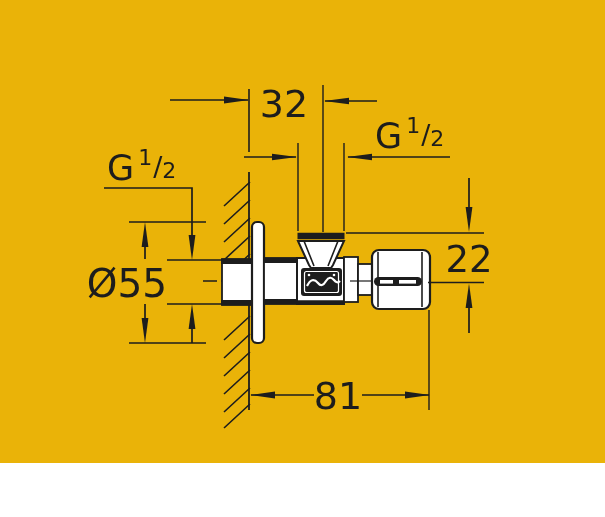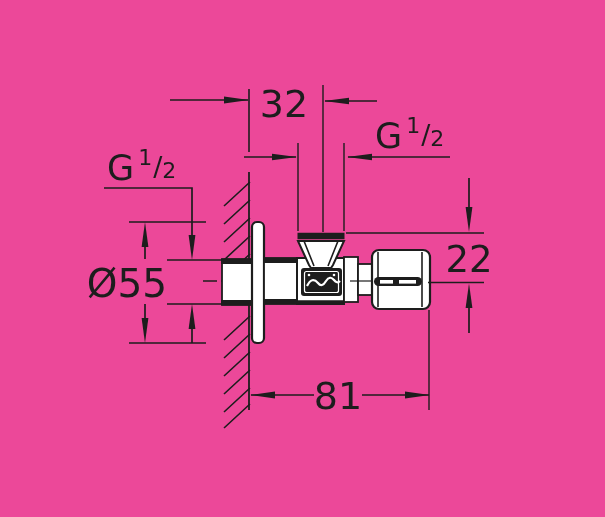--- a/index.html
+++ b/index.html
@@ -3,7 +3,7 @@
 <meta charset="utf-8">
 <style>
   html,body{margin:0;padding:0;background:#ffffff;}
-  .stage{position:relative;width:605px;height:517px;background:#ec4899;overflow:hidden;}
+  .stage{position:relative;width:605px;height:463px;background:#eab308;overflow:hidden;}
   svg{position:absolute;left:0;top:0;}
   .dimtext{font-family:"DejaVu Sans",sans-serif;fill:#1d1d1d;}
 </style>

